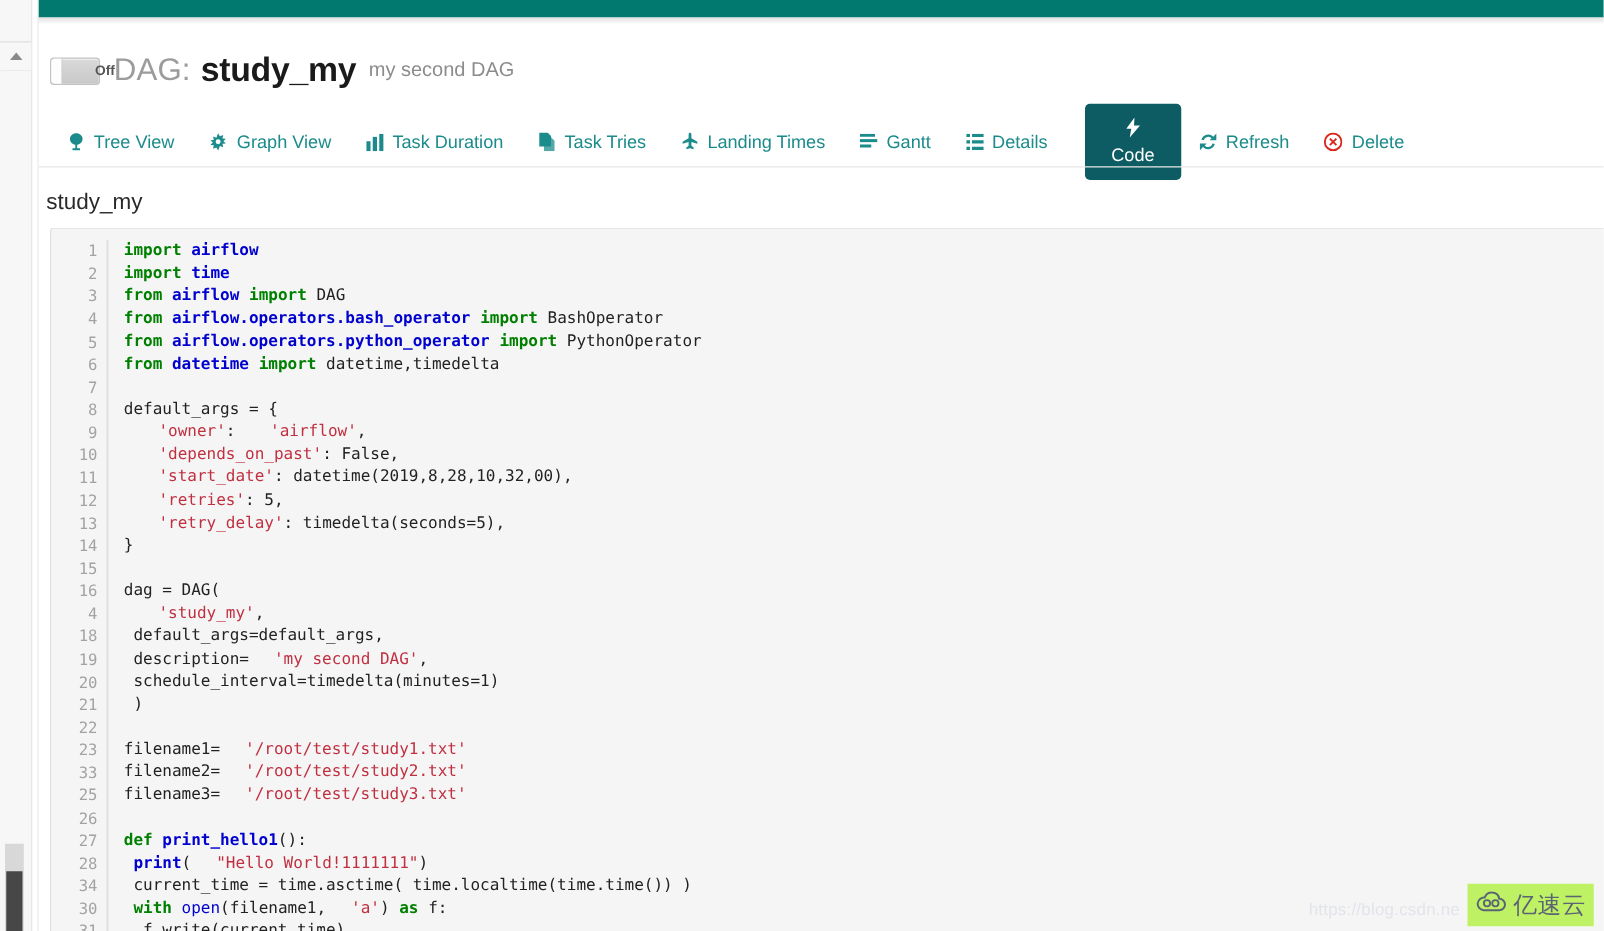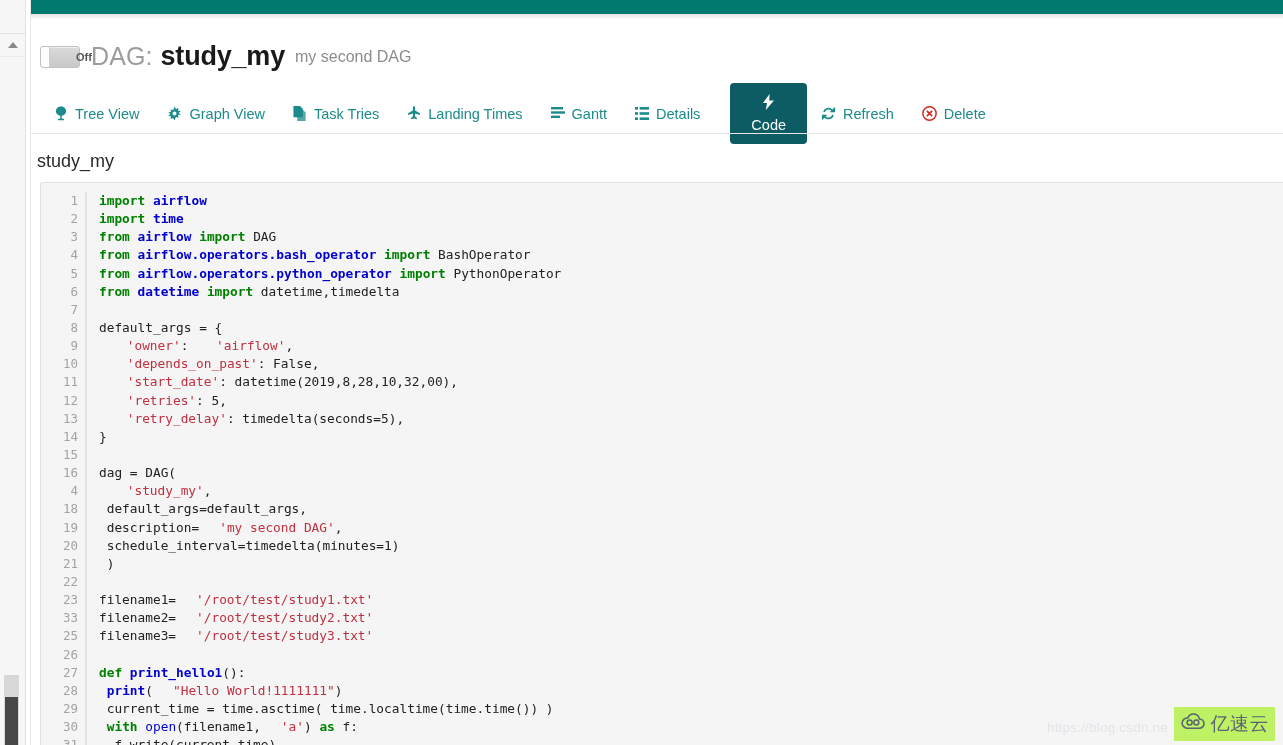--- a/index.html
+++ b/index.html
@@ -241,6 +241,16 @@
         <span class="lbl">Graph View</span>
       </a>
 
+      <a class="navtab">
+        <span>
+          <svg width="14" height="14" viewBox="0 0 14 14">
+              <rect x="0" y="6" width="3.4" height="8" fill="#1c8b8b"></rect>
+              <rect x="5.2" y="2.5" width="3.4" height="11.5" fill="#1c8b8b"></rect>
+              <rect x="10.4" y="0" width="3.4" height="14" fill="#1c8b8b"></rect>
+            </svg>
+        </span>
+        <span class="lbl">Task Duration</span>
+      </a>
 
       <a class="navtab">
         <span>

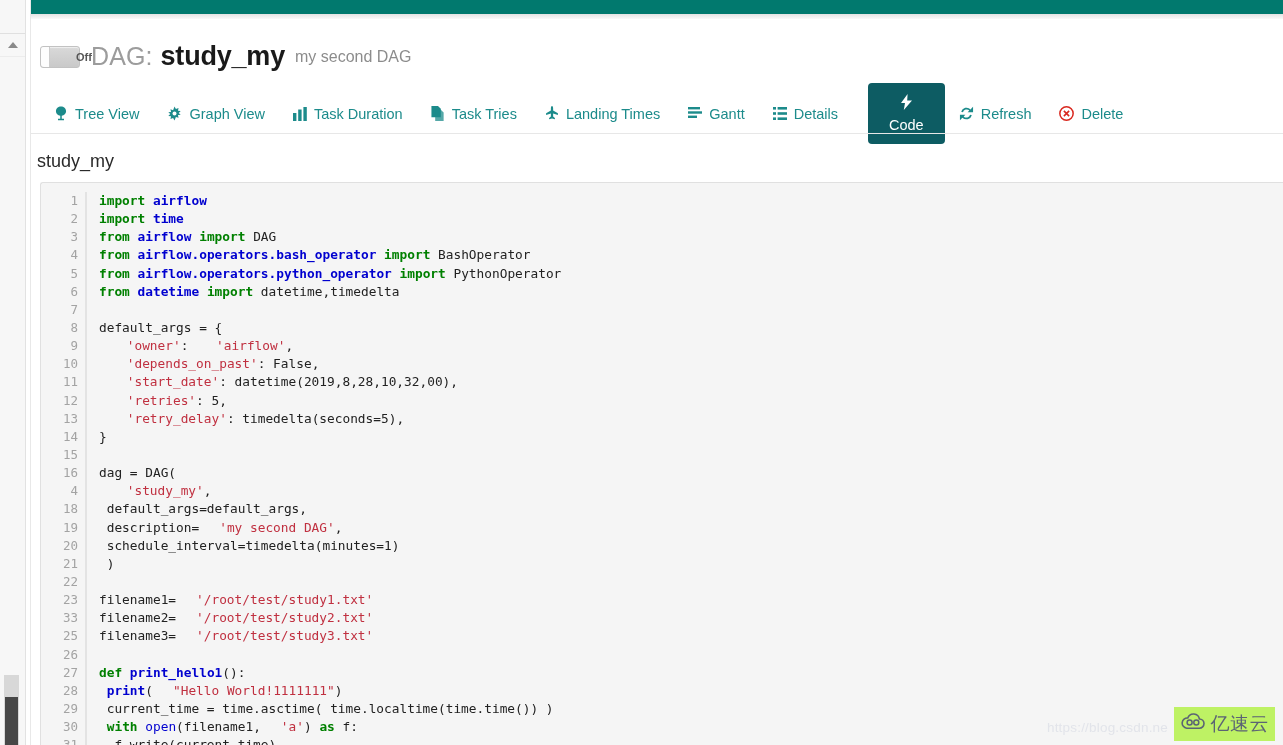--- a/index.html
+++ b/index.html
@@ -362,7 +362,7 @@
             <div class="ln">26</div>
             <div class="ln">27</div>
             <div class="ln">28</div>
-            <div class="ln">29</div>
+            <div class="ln">34</div>
             <div class="ln">30</div>
             <div class="ln">31</div>
           </div>

